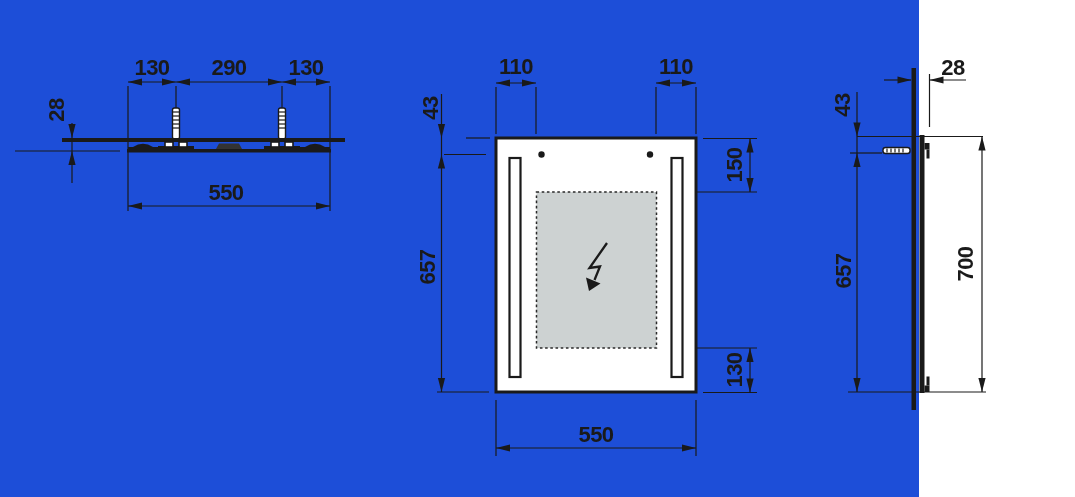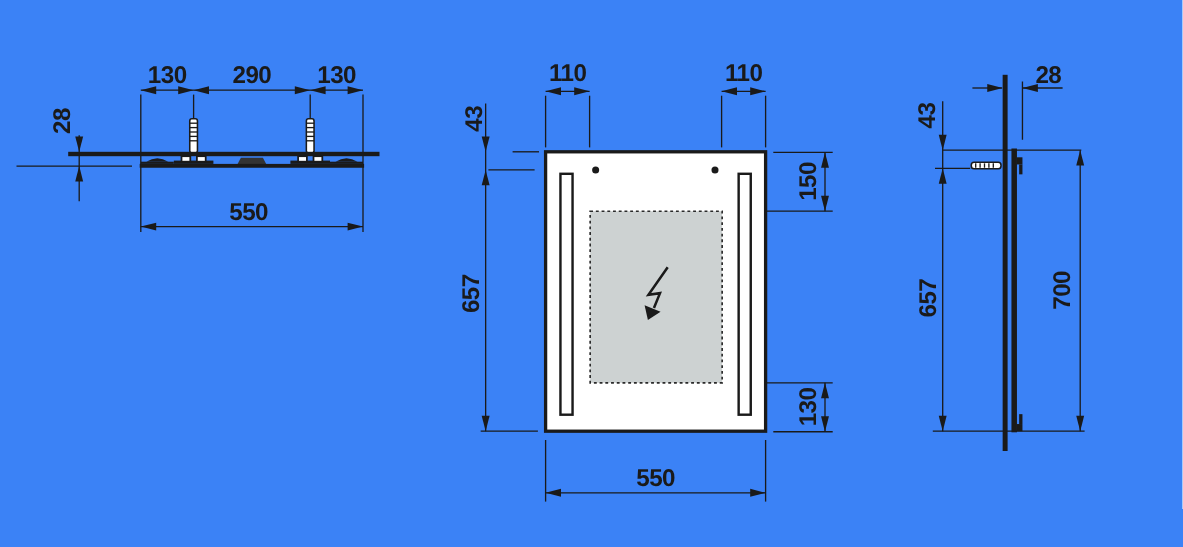--- a/index.html
+++ b/index.html
@@ -5,8 +5,8 @@
   html, body { margin: 0; padding: 0; background: #ffffff; }
   .canvas {
     position: relative;
-    width: 1075px; height: 497px;
-    background: #3b82f6;
+    width: 919px; height: 497px;
+    background: #1d4ed8;
     font-family: "Liberation Sans", sans-serif;
   }
   svg { display: block; }

